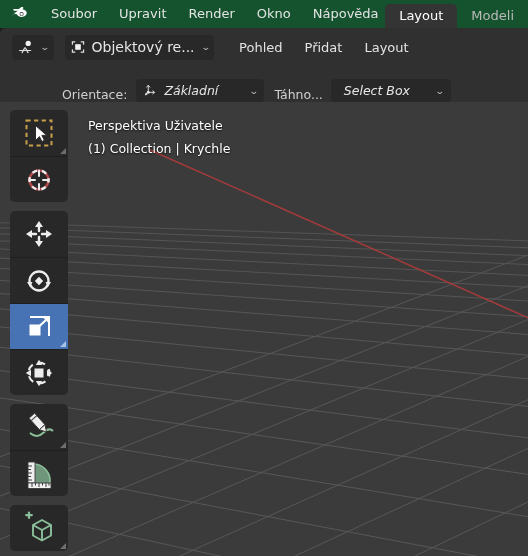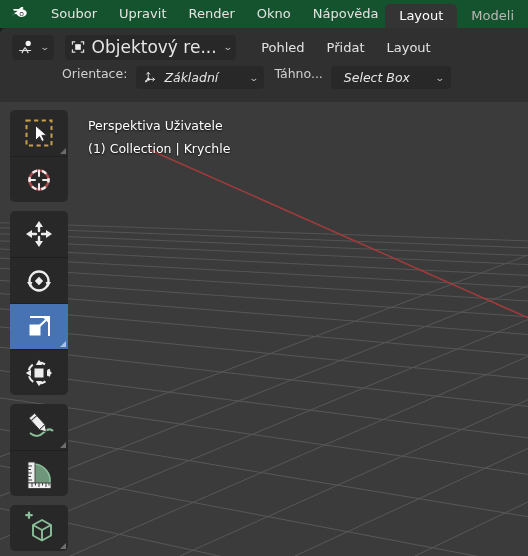--- a/index.html
+++ b/index.html
@@ -58,7 +58,7 @@
   }
   .editor-type { margin-left: 12px; padding: 0 5px; }
   .mode-select { margin-left: 11px; padding-left: 5px; padding-right: 5px; }
-  .mode-label { font-size: 17px; color: #e6e6e6; margin-left: 2px; }
+  .mode-label { font-size: 14px; color: #e6e6e6; margin-left: 2px; }
   .chev { color: #c0c0c0; font-size: 9px; margin-left: 3px; display:inline-block; transform: scaleX(1.35); }
   .hdr-menus { display: flex; align-items: flex-end; margin-left: 14px; }
   .hdr-menu-item {

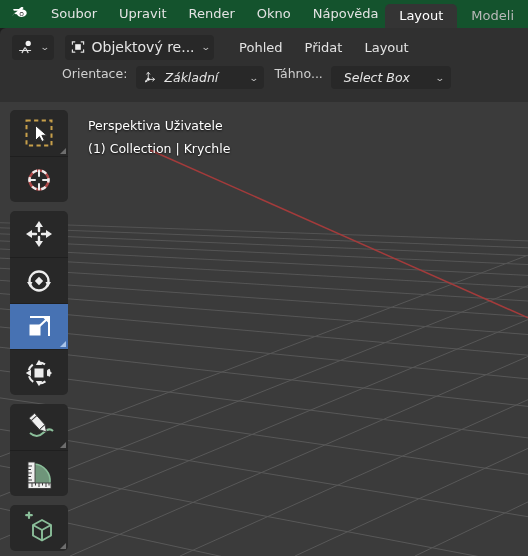--- a/index.html
+++ b/index.html
@@ -70,7 +70,7 @@
   .tool-settings {
     position: absolute; left: 0; top: 66px; width: 528px; height: 36px;
     background: #303030;
-    display: flex; align-items: flex-start;
+    display: flex; align-items: flex-end;
   }
   .ts-label { color: #d0d0d0; font-size: 12.5px; margin-left: 62px; }
   .ts-dropdown {

